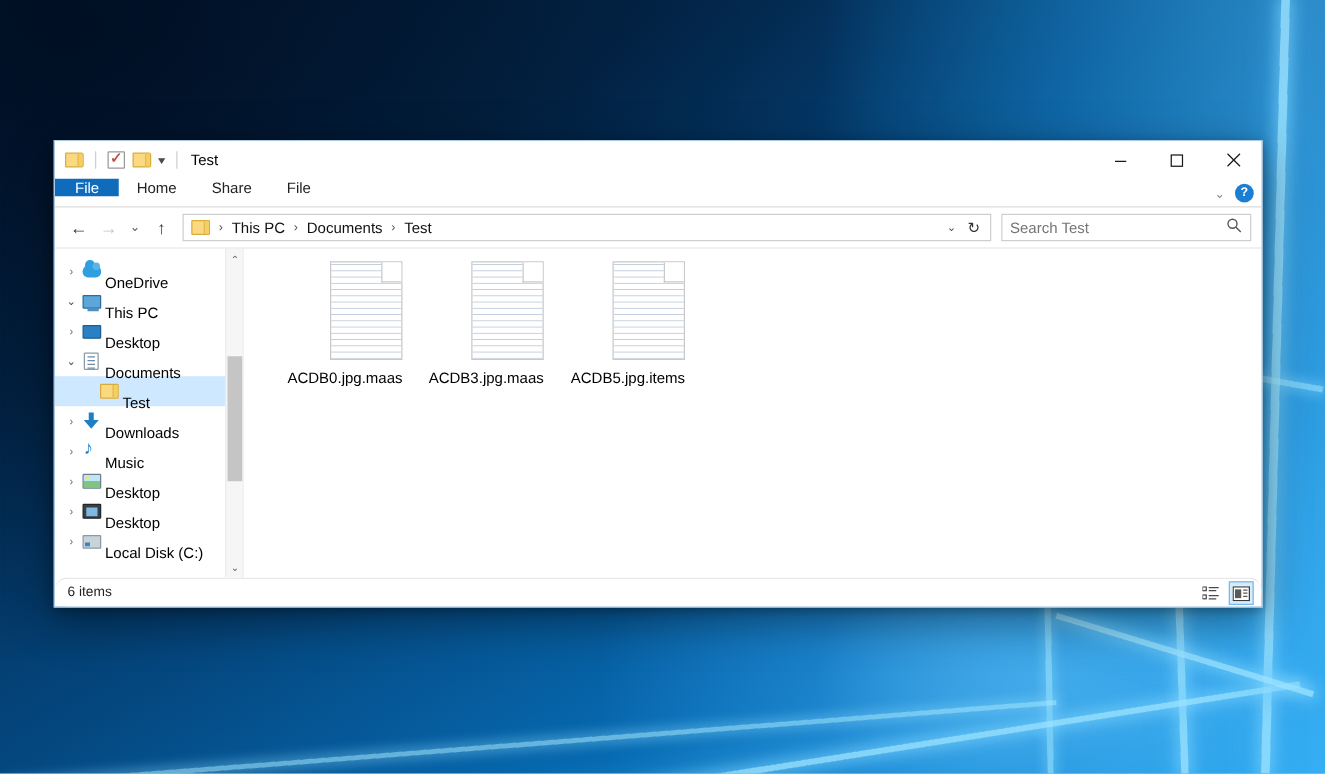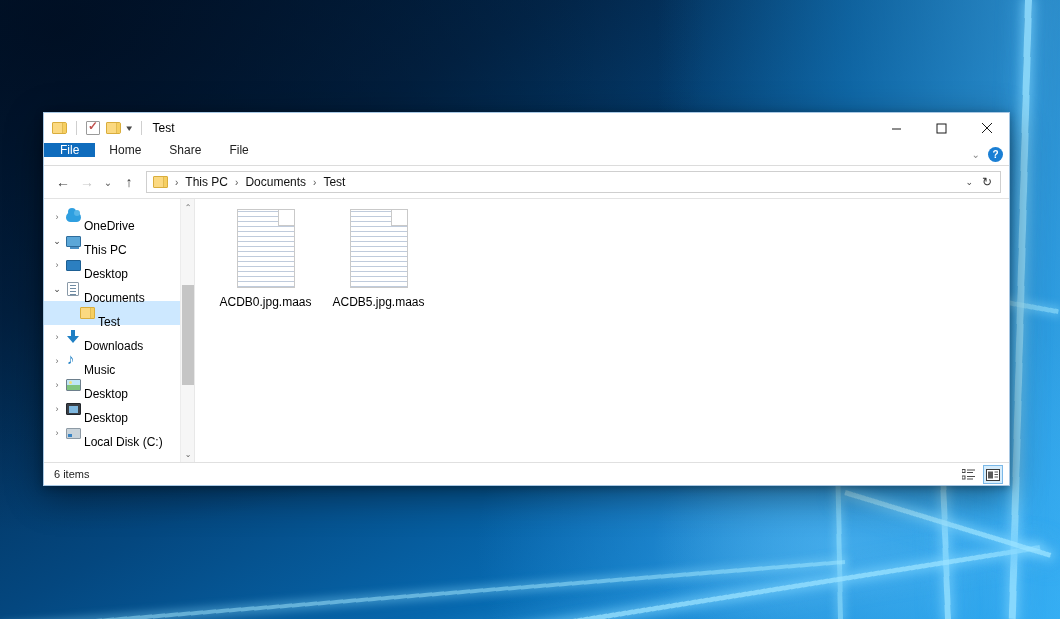--- a/index.html
+++ b/index.html
@@ -340,6 +340,15 @@
         <span class="refresh">↻</span>
       </div>
 
+      <div class="searchbox">
+        <input type="text" placeholder="Search Test" style="">
+        <span class="mag">
+          <svg width="13" height="13" viewBox="0 0 13 13">
+              <circle cx="5" cy="5" r="3.6" fill="none" stroke="#555" stroke-width="1.1"></circle>
+              <line x1="7.8" y1="7.8" x2="11.6" y2="11.6" stroke="#555" stroke-width="1.1"></line>
+            </svg>
+        </span>
+      </div>
     </div>
 
     <div class="body">

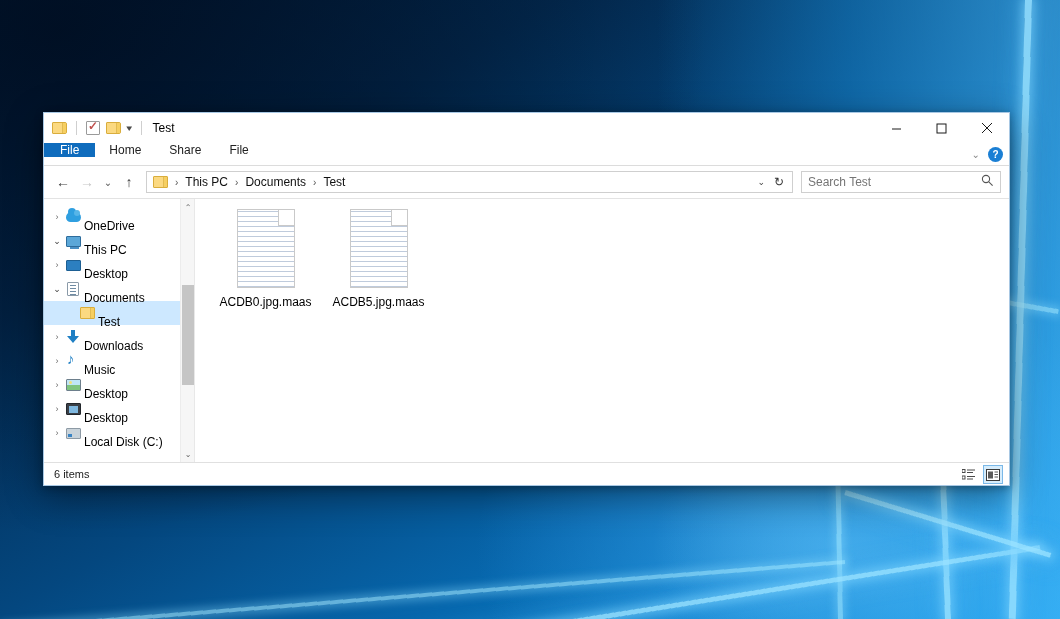--- a/index.html
+++ b/index.html
@@ -229,7 +229,7 @@
   .grid { display:flex; flex-wrap:wrap; align-content:flex-start; }
   .fitem {
     width:113px; height:112px; display:flex; flex-direction:column;
-    align-items:center; padding-top:4px;
+    align-items:flex-end; padding-top:4px;
   }
   .fico {
     width:58px; height:79px; position:relative; background:#fff;

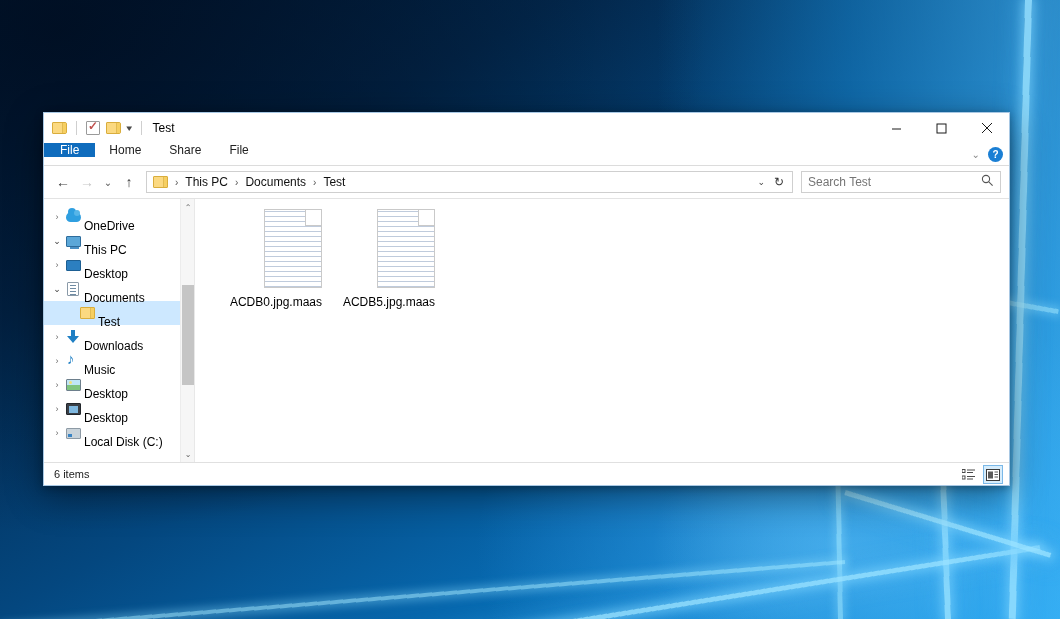--- a/index.html
+++ b/index.html
@@ -458,6 +458,13 @@
 
 
 
+          <div class="fitem">
+            <div class="fico">
+                <div class="foldtri"></div>
+                <div class="fold"></div>
+              </div>
+            <div class="fname">ACDB3.jpg.maas</div>
+          </div>
 
 
           <div class="fitem">

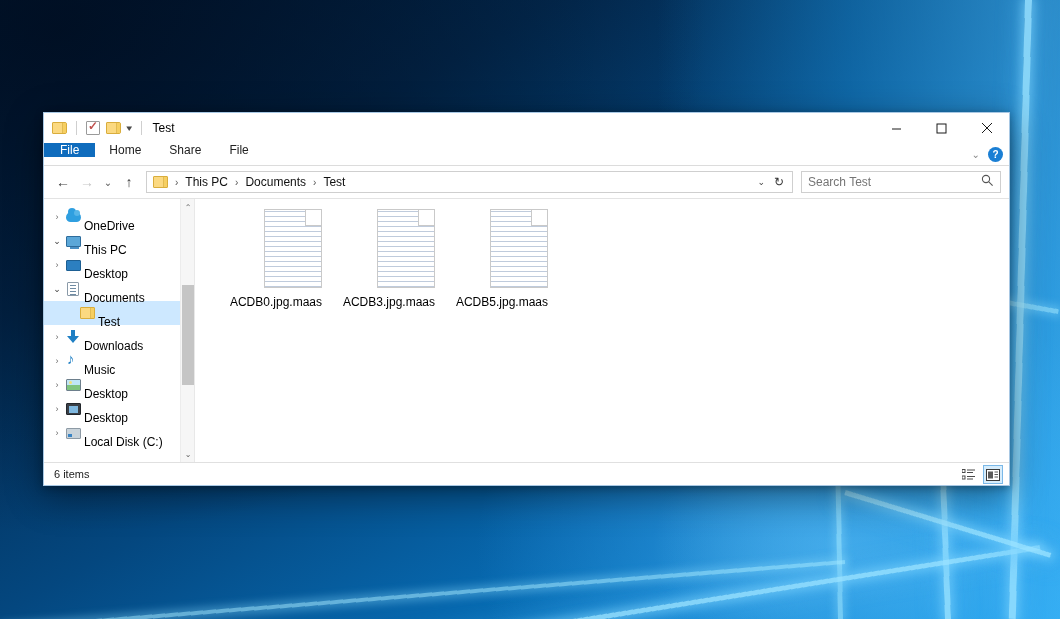--- a/index.html
+++ b/index.html
@@ -472,7 +472,7 @@
                 <div class="foldtri"></div>
                 <div class="fold"></div>
               </div>
-            <div class="fname">ACDB5.jpg.maas</div>
+            <div class="fname">ACDB5.jpg.items</div>
           </div>
 
         </div>

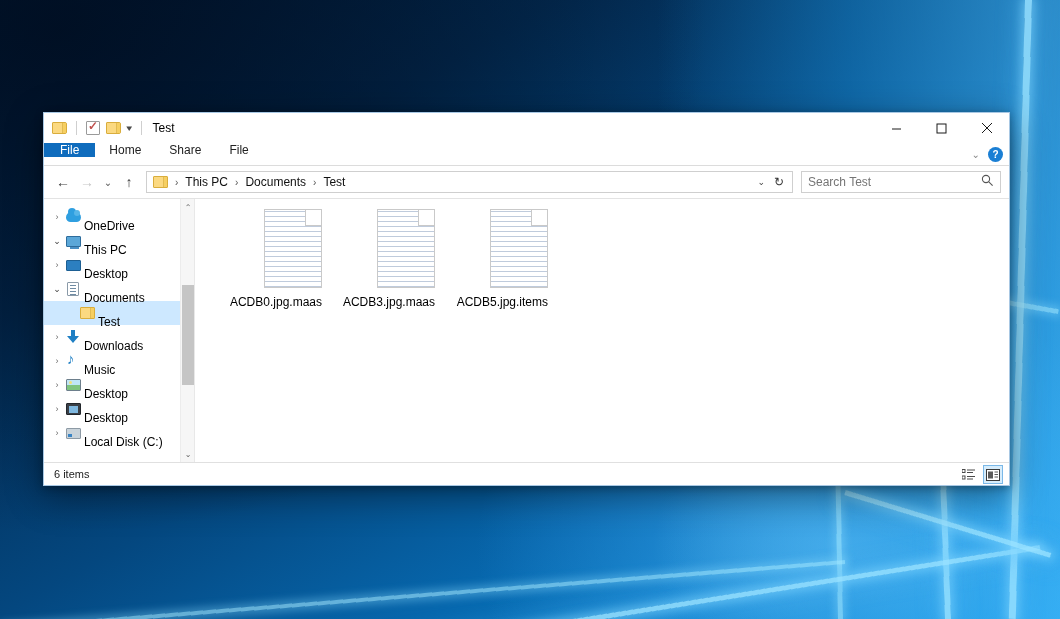--- a/index.html
+++ b/index.html
@@ -254,7 +254,7 @@
   
   .statusbar {
     height:23px; flex:0 0 auto; border-top:1px solid #e0e0e0; background:#fff;
-    display:flex; align-items:center; padding:0 6px 0 10px; position:relative;
+    display:flex; align-items:center; padding:0 6px 0 10px; position:relative;border-radius:10px;
   }
   .status-text { font-size:11px; color:#222; }
   .viewbtns { position:absolute; right:6px; top:0; height:23px; display:flex; align-items:center; gap:4px; }

